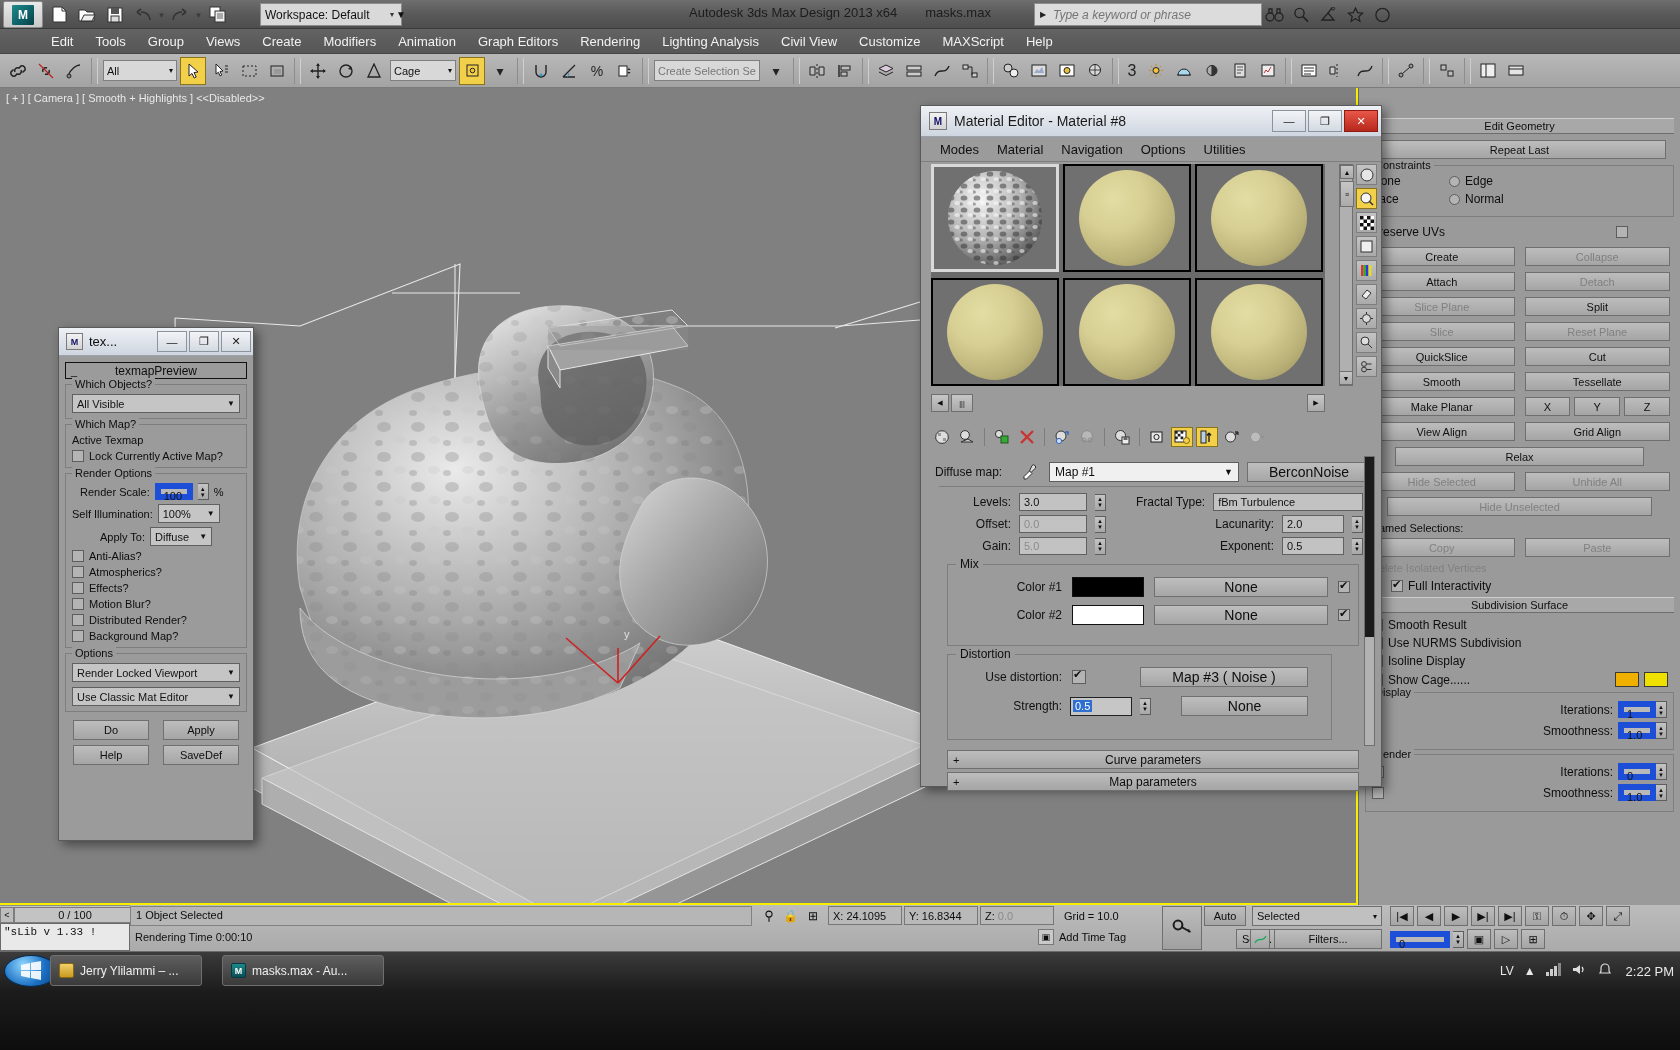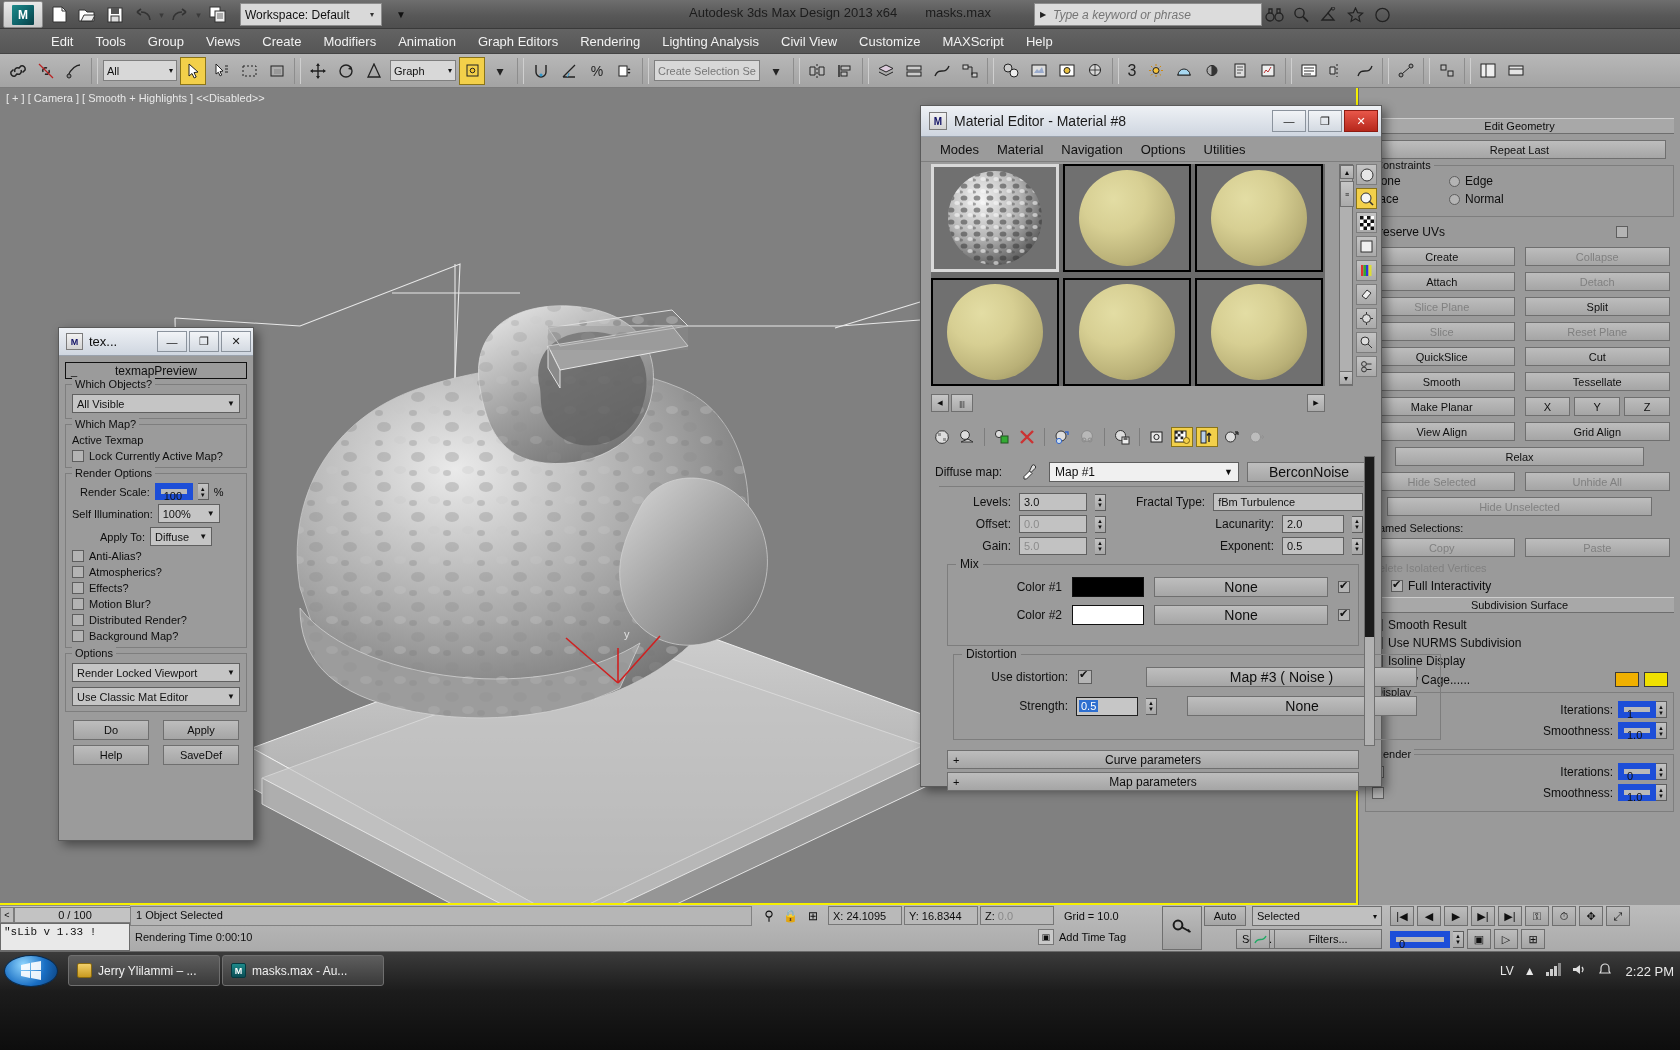--- a/index.html
+++ b/index.html
@@ -41,7 +41,7 @@
   .qbtn svg { display:block; }
   .qsep { width:7px; text-align:center; color:#3a3a3a; font-size:9px; }
   #wsbox {
-    position:absolute; left:240px; top:3px; width:142px; height:23px;
+    position:absolute; left:260px; top:3px; width:142px; height:23px;
     background:#d9d9d9; border:1px solid #8d8d8d;
     display:flex; align-items:center; padding:0 4px; font-size:12px; color:#111;
   }

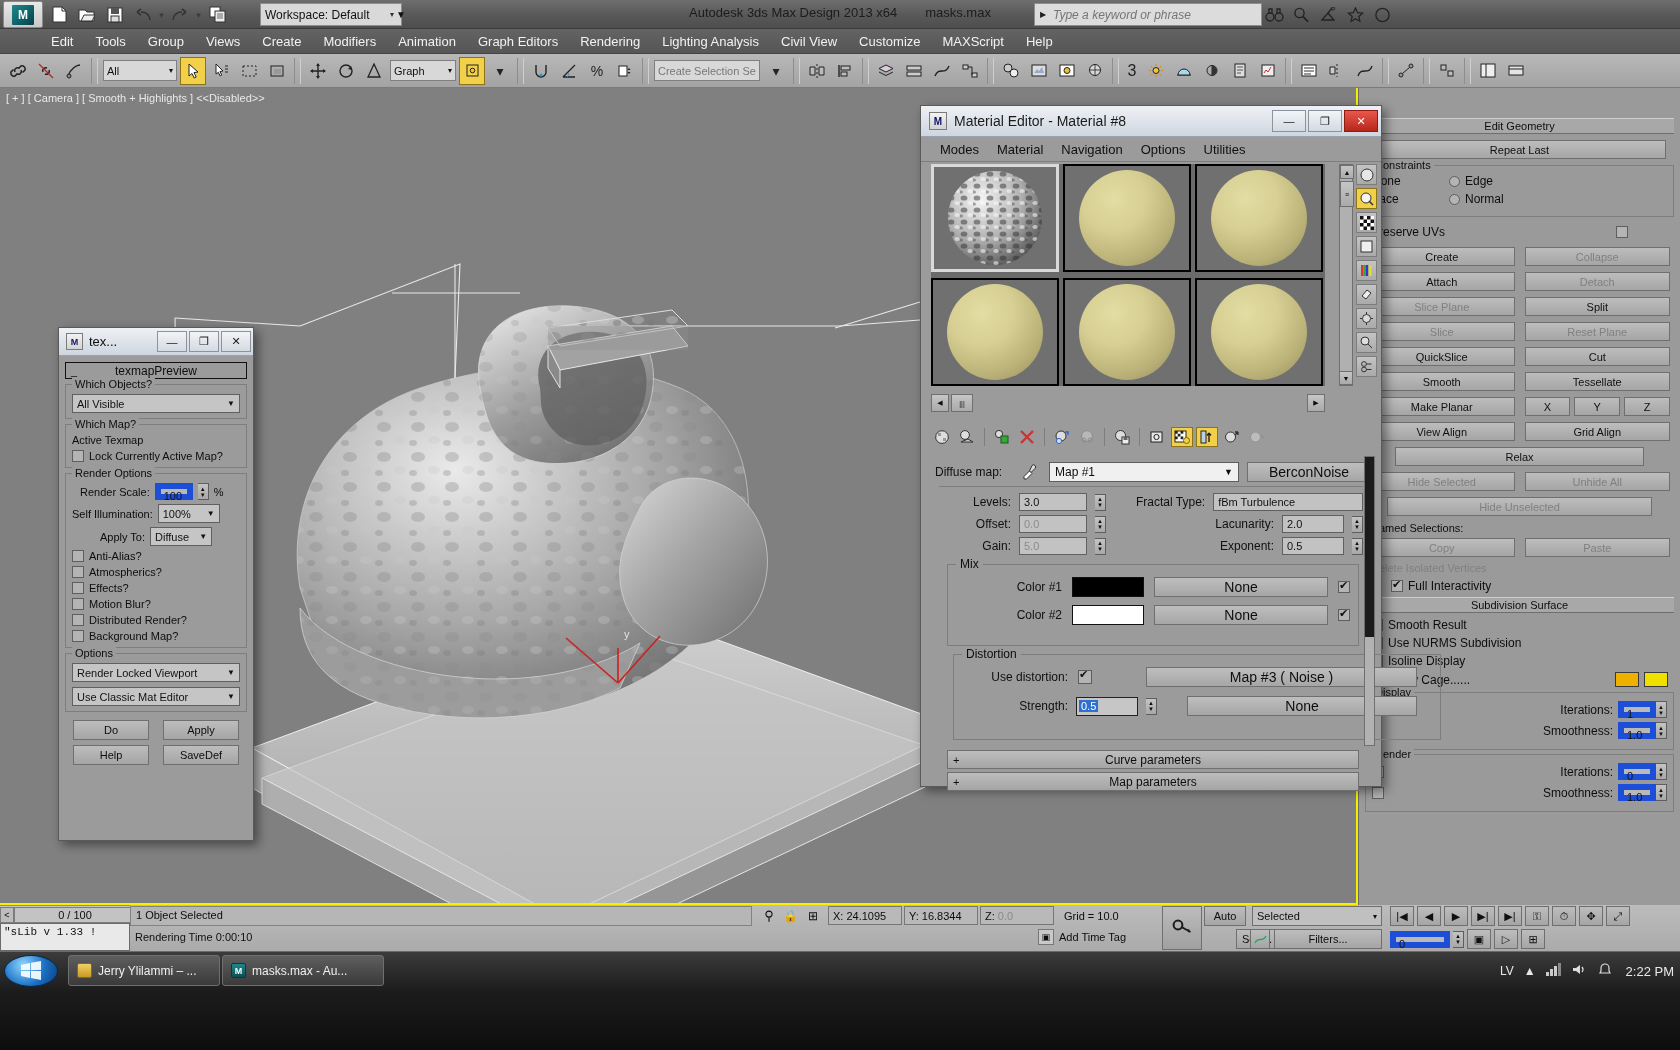--- a/index.html
+++ b/index.html
@@ -435,7 +435,7 @@
       </svg>
   </div>
   <div class="tbsel" style="width:66px;">
-    <span>Graph</span>
+    <span>Cage</span>
     <span class="car">▾</span>
   </div>
   <div class="tb on">

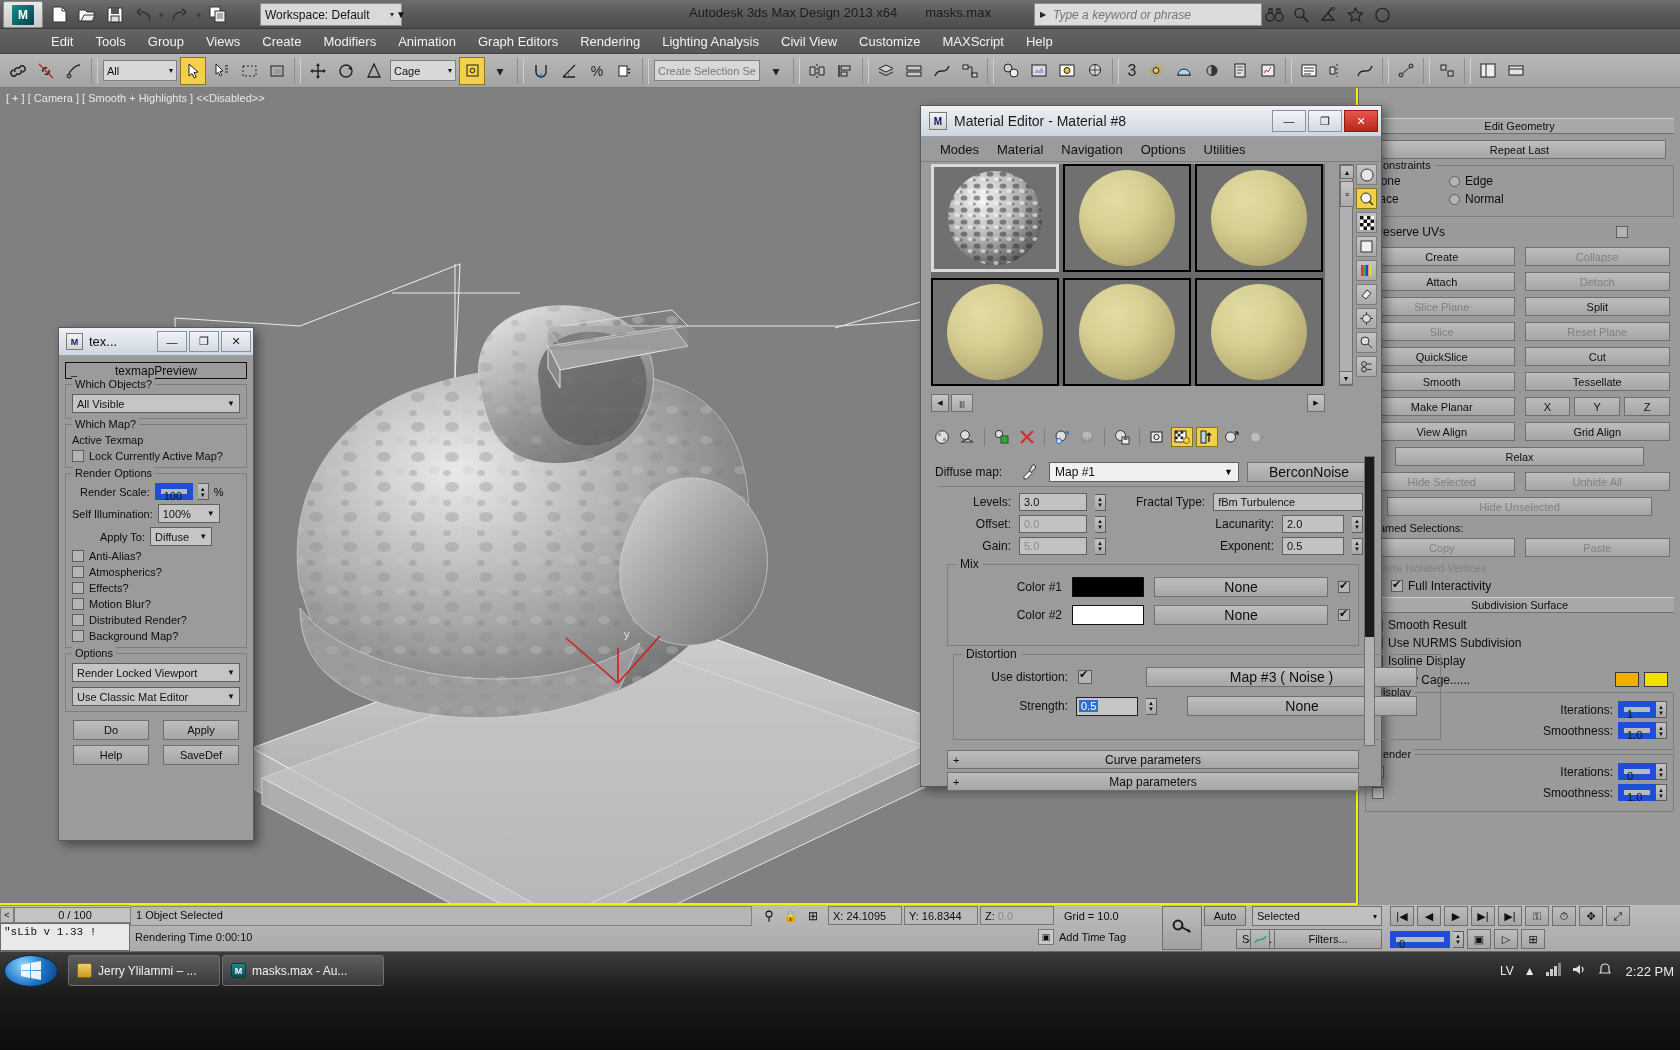--- a/index.html
+++ b/index.html
@@ -1366,7 +1366,7 @@
     </div>
   </div>
 
-  <div class="megrp" style="position:absolute; left:32px; top:548px; width:488px; height:86px; padding:12px 23px 6px 8px;">
+  <div class="megrp" style="position:absolute; left:26px; top:548px; width:385px; height:86px; padding:12px 23px 6px 8px;">
     <span class="cap">Distortion</span>
     <div style="display:flex; align-items:center; gap:10px; margin-bottom:9px;">
       <span class="melabel" style="width:106px; text-align:right;">Use distortion:</span>

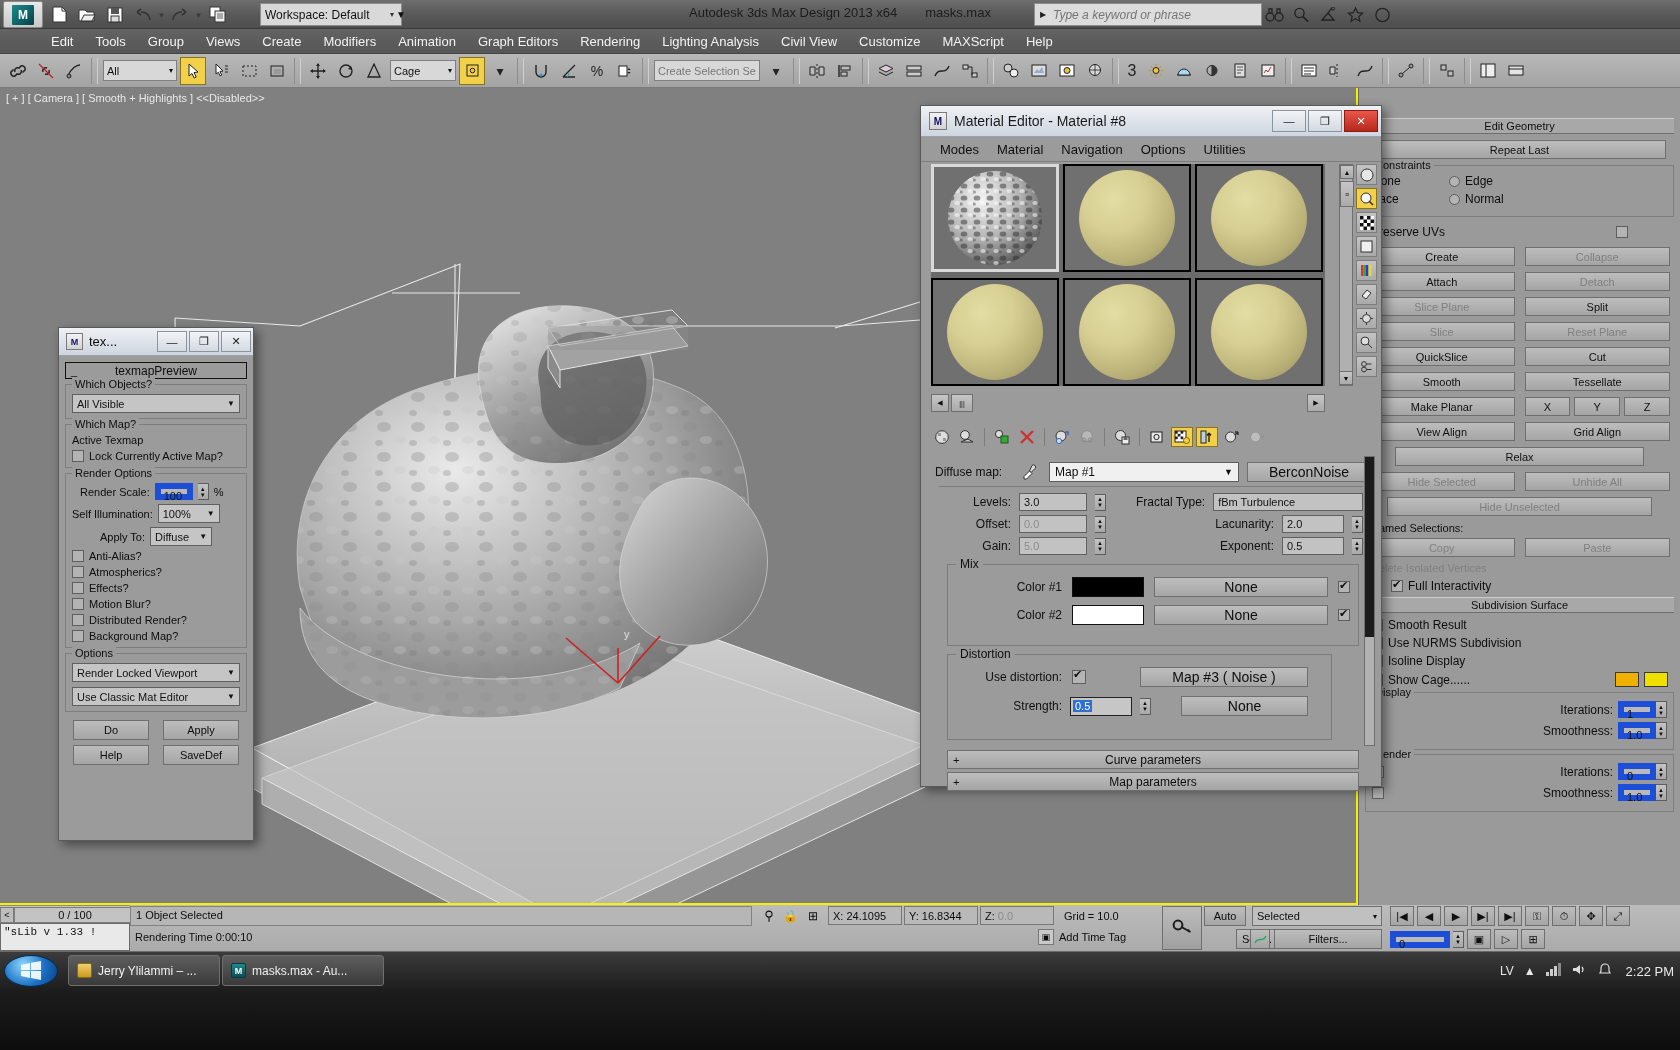--- a/index.html
+++ b/index.html
@@ -933,7 +933,7 @@
       <path d="M11 10h10v9l-10-2z" fill="#fff" opacity=".9"></path>
     </svg>
   </div>
-  <div class="tbtn" style="left:68px; width:152px;">
+  <div class="tbtn" style="left:50px; width:152px;">
     <span style="width:15px;height:15px;background:linear-gradient(#f2d06a,#c89a20);border:1px solid #8a6a10;border-radius:2px;"></span>
     <span>Jerry Ylilammi – ...</span>
   </div>

